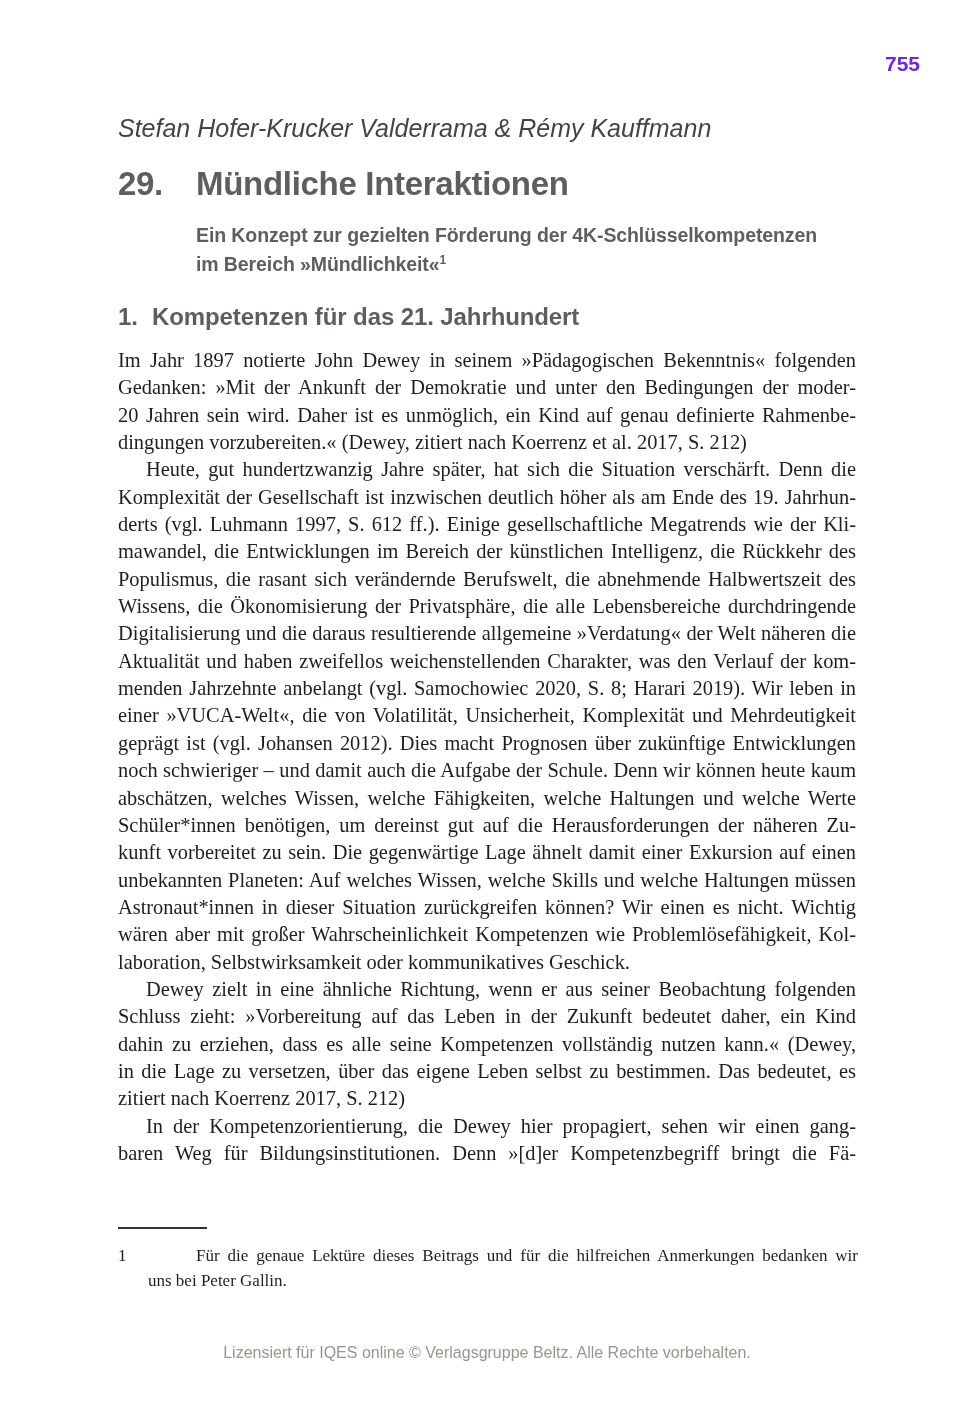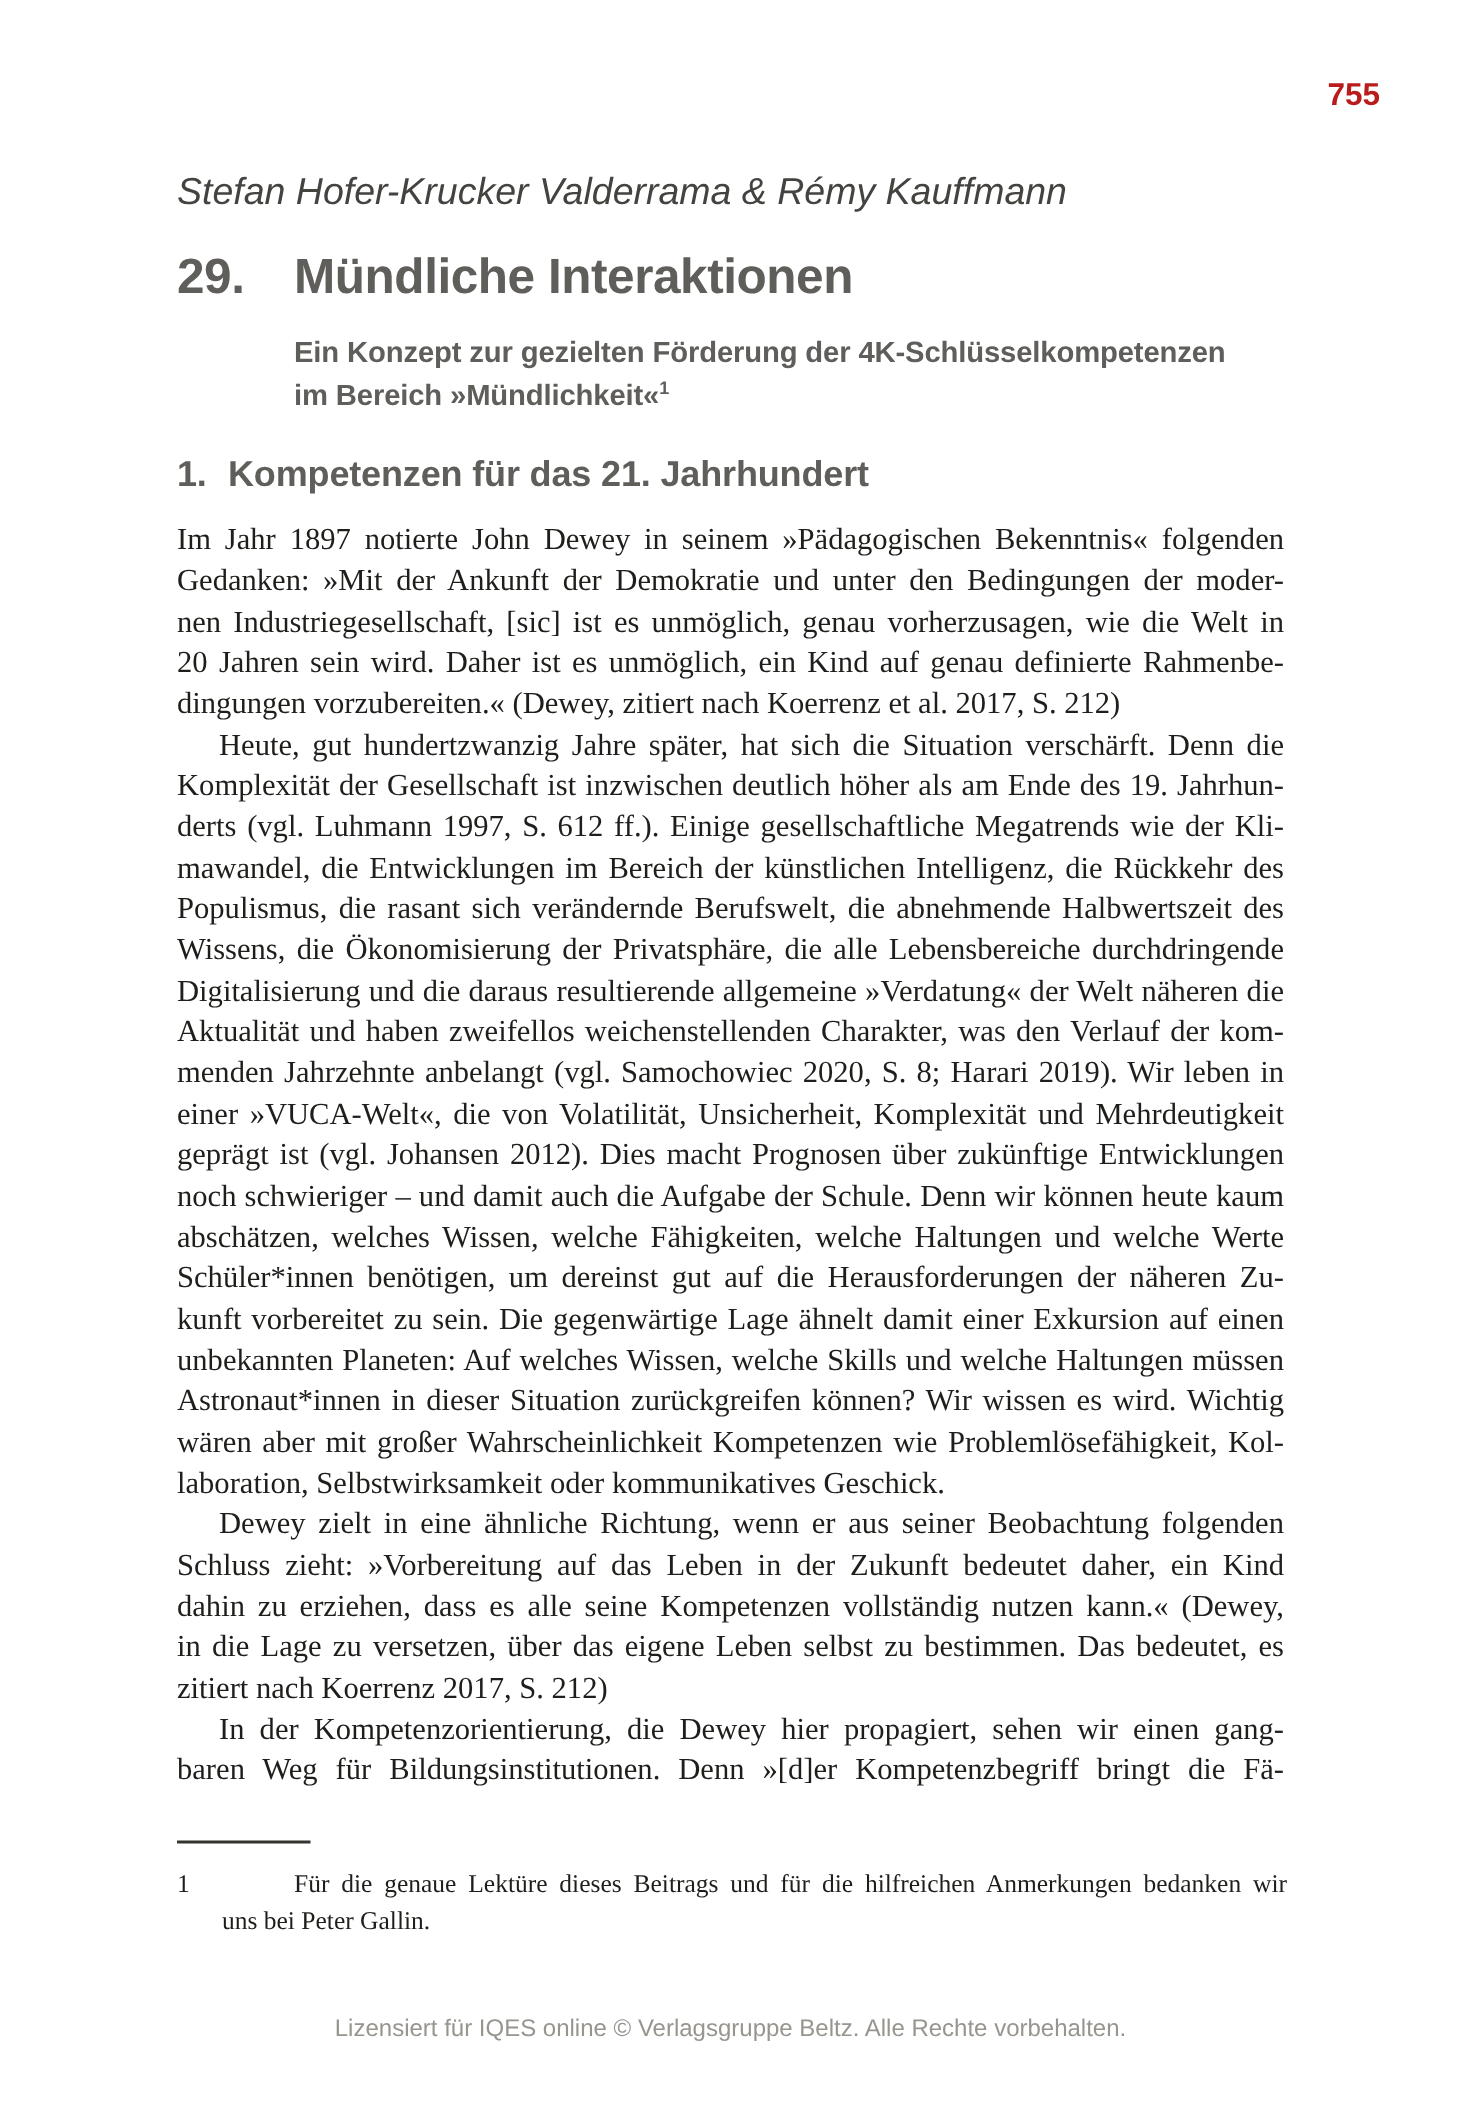--- a/index.html
+++ b/index.html
@@ -21,7 +21,7 @@
     font-family: "Liberation Sans", "DejaVu Sans", sans-serif;
     font-weight: bold;
     font-size: 21px;
-    color: #b91c1c;
+    color: #6d28d9;
   }
 
   

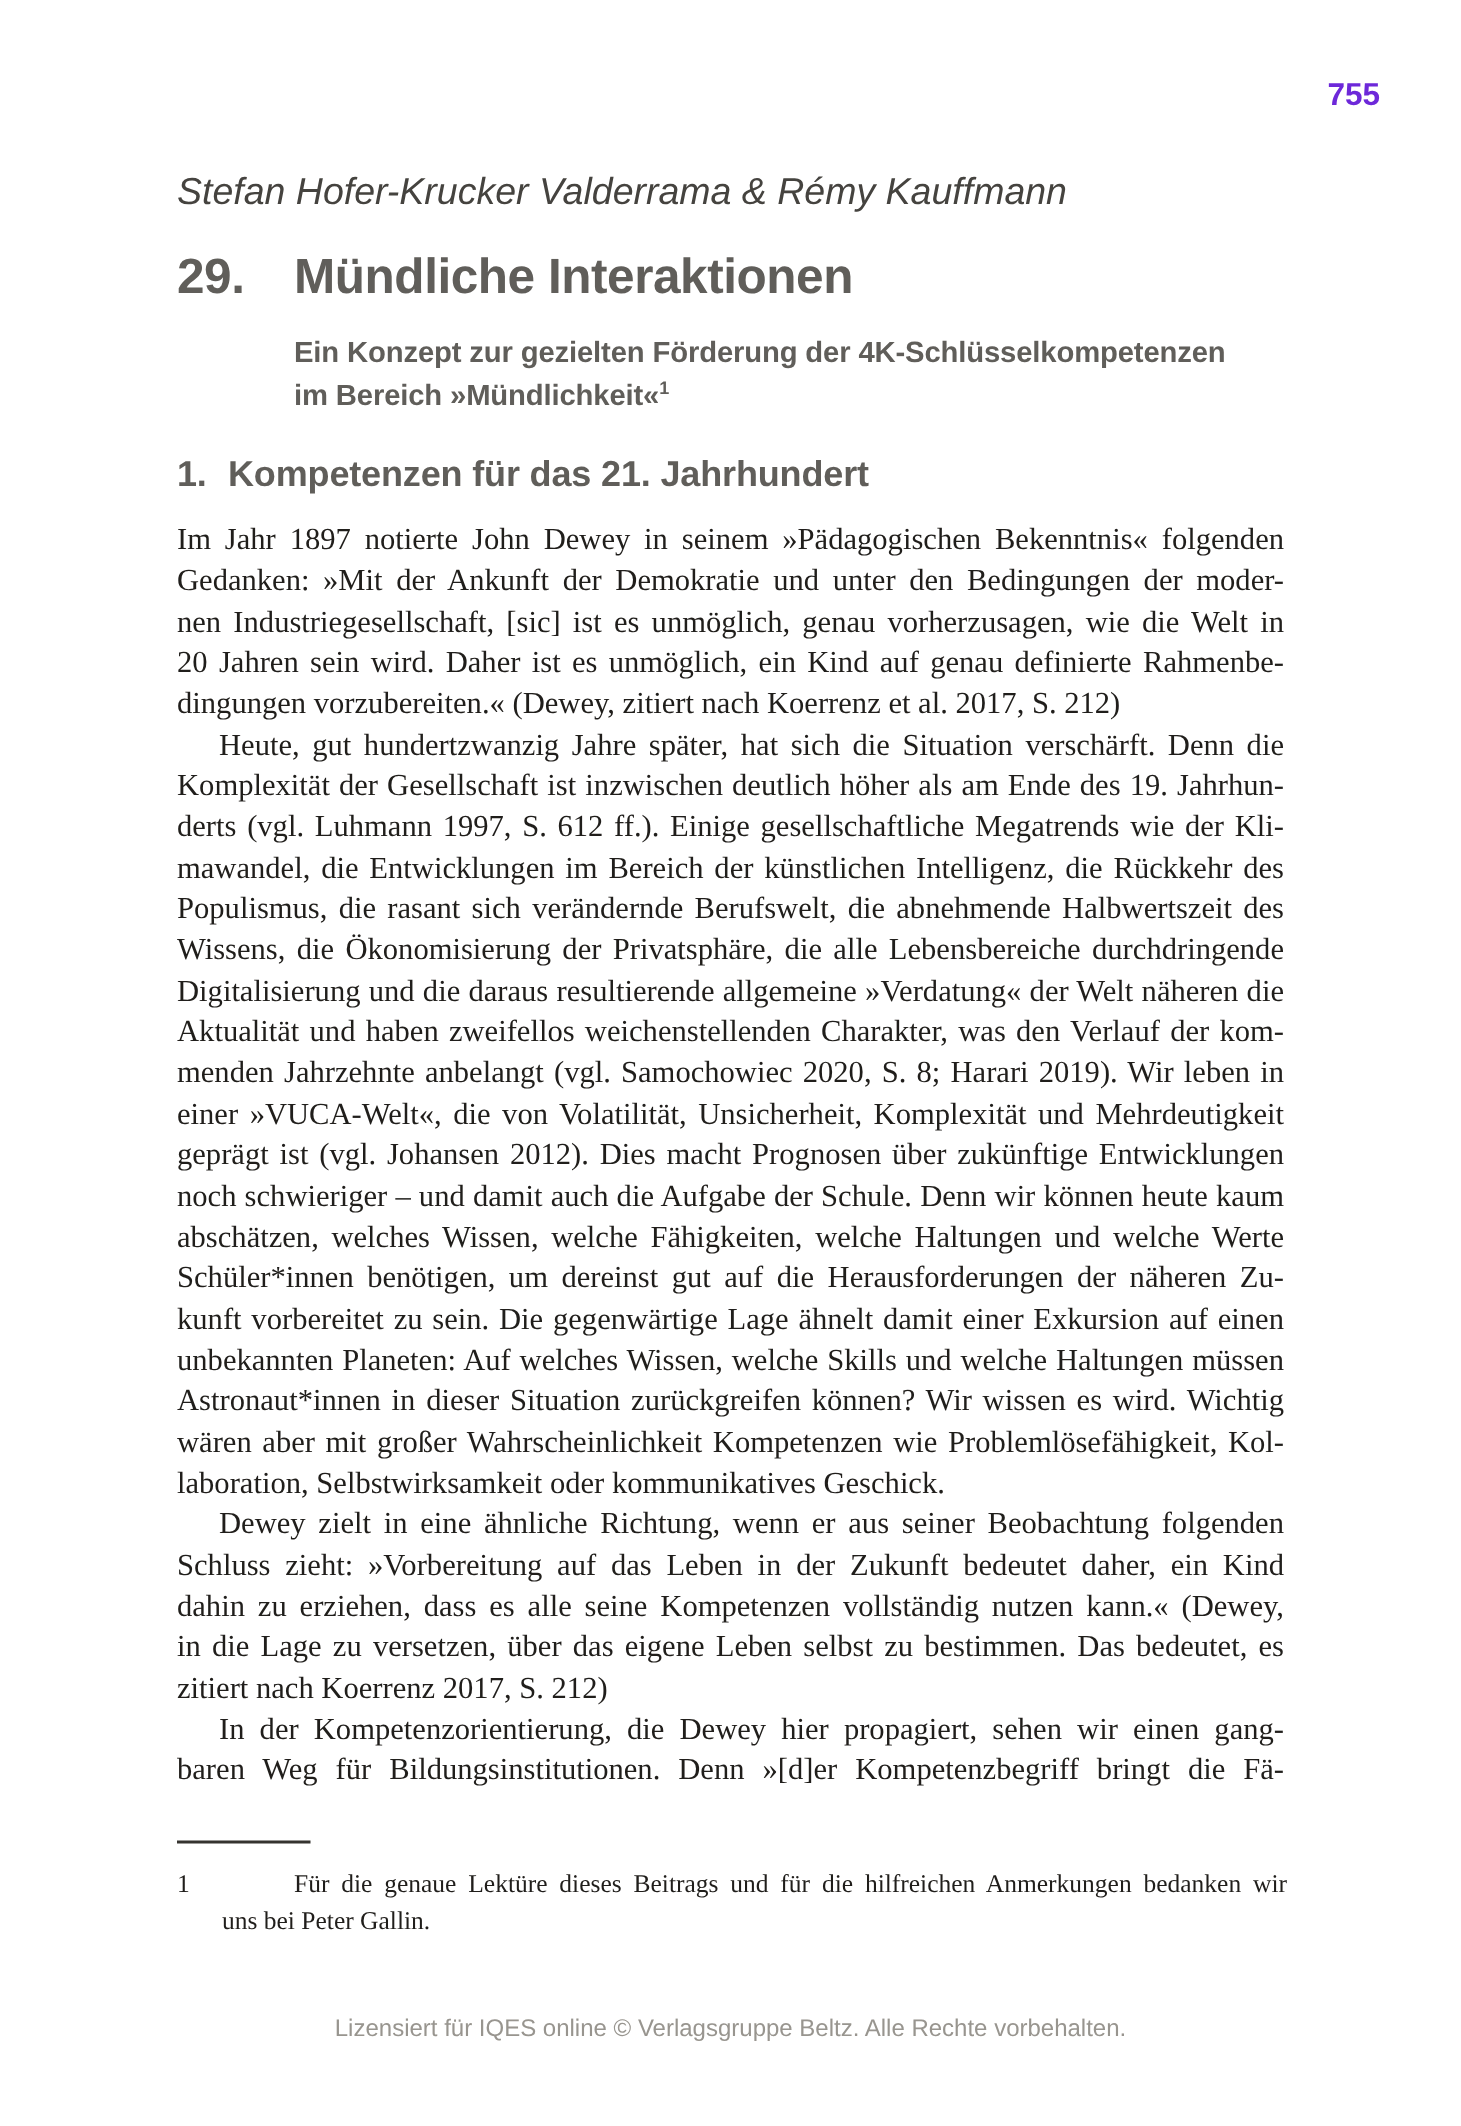--- a/index.html
+++ b/index.html
@@ -162,7 +162,6 @@
     <div class="paragraph">
       <div class="line">Im Jahr 1897 notierte John Dewey in seinem »Pädagogischen Bekenntnis« folgenden</div>
       <div class="line">Gedanken: »Mit der Ankunft der Demokratie und unter den Bedingungen der moder-</div>
-      <div class="line">nen Industriegesellschaft, [sic] ist es unmöglich, genau vorherzusagen, wie die Welt in</div>
       <div class="line">20 Jahren sein wird. Daher ist es unmöglich, ein Kind auf genau definierte Rahmenbe-</div>
       <div class="line last">dingungen vorzubereiten.« (Dewey, zitiert nach Koerrenz et al. 2017, S. 212)</div>
     </div>

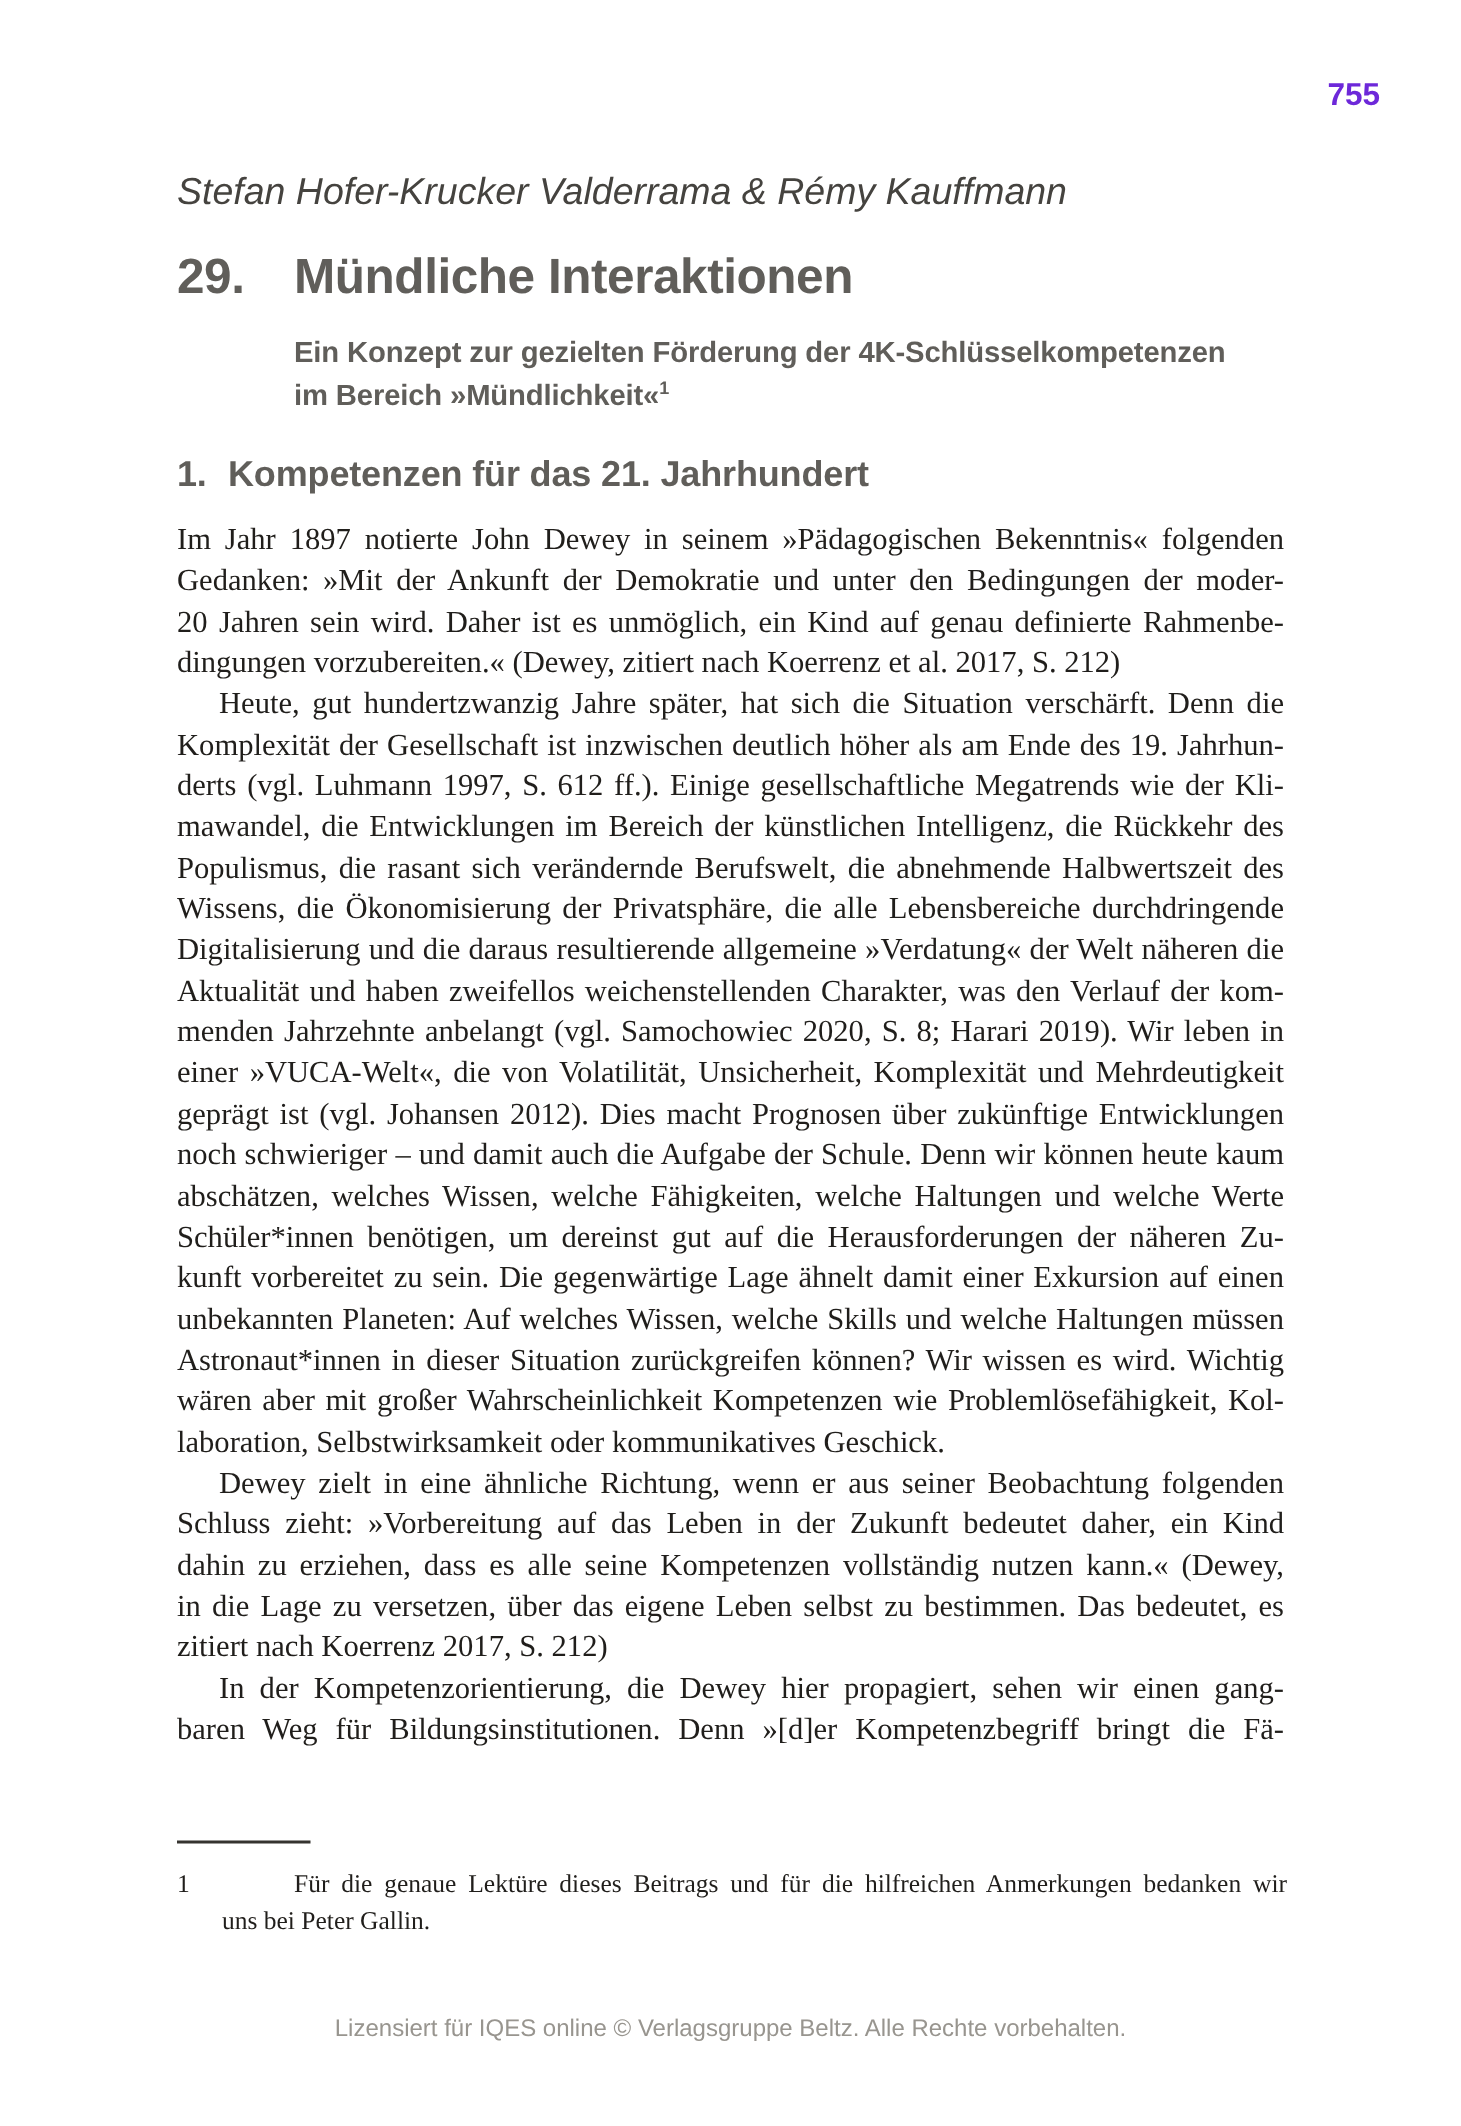--- a/index.html
+++ b/index.html
@@ -182,7 +182,7 @@
       <div class="line">Schüler*innen benötigen, um dereinst gut auf die Herausforderungen der näheren Zu-</div>
       <div class="line">kunft vorbereitet zu sein. Die gegenwärtige Lage ähnelt damit einer Exkursion auf einen</div>
       <div class="line">unbekannten Planeten: Auf welches Wissen, welche Skills und welche Haltungen müssen</div>
-      <div class="line">Astronaut*innen in dieser Situation zurückgreifen können? Wir wissen es wird. Wichtig</div>
+      <div class="line">Astronaut*innen in dieser Situation zurückgreifen können? Wir einen es nicht. Wichtig</div>
       <div class="line">wären aber mit großer Wahrscheinlichkeit Kompetenzen wie Problemlösefähigkeit, Kol-</div>
       <div class="line last">laboration, Selbstwirksamkeit oder kommunikatives Geschick.</div>
     </div>

